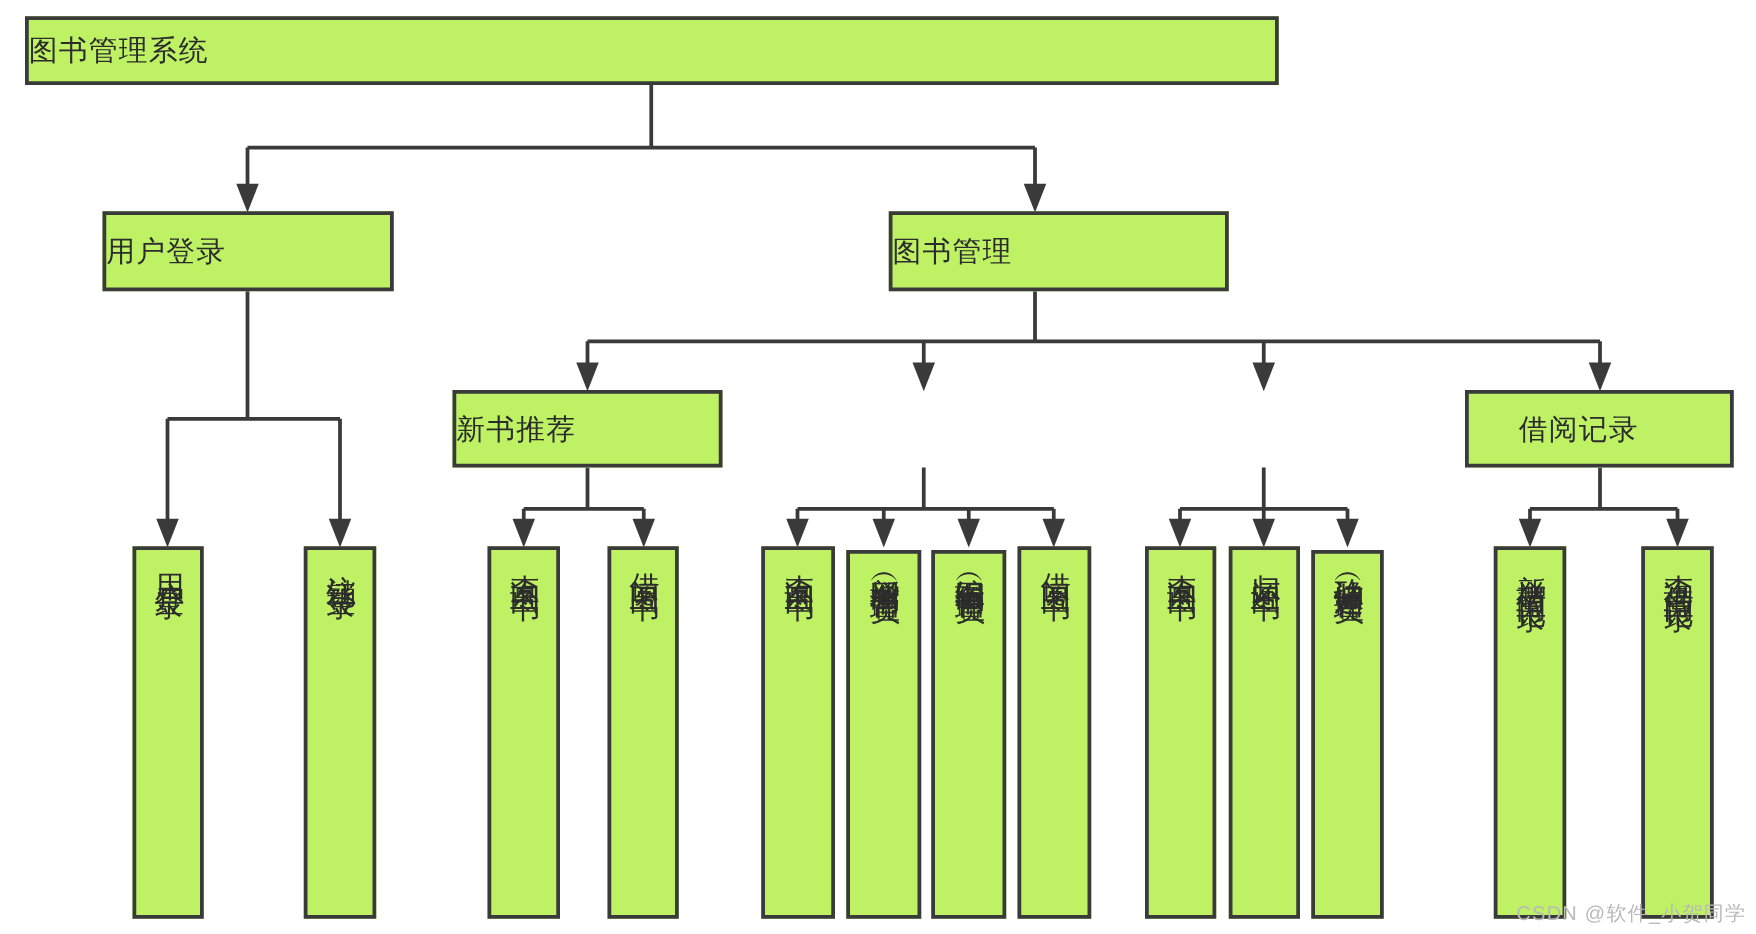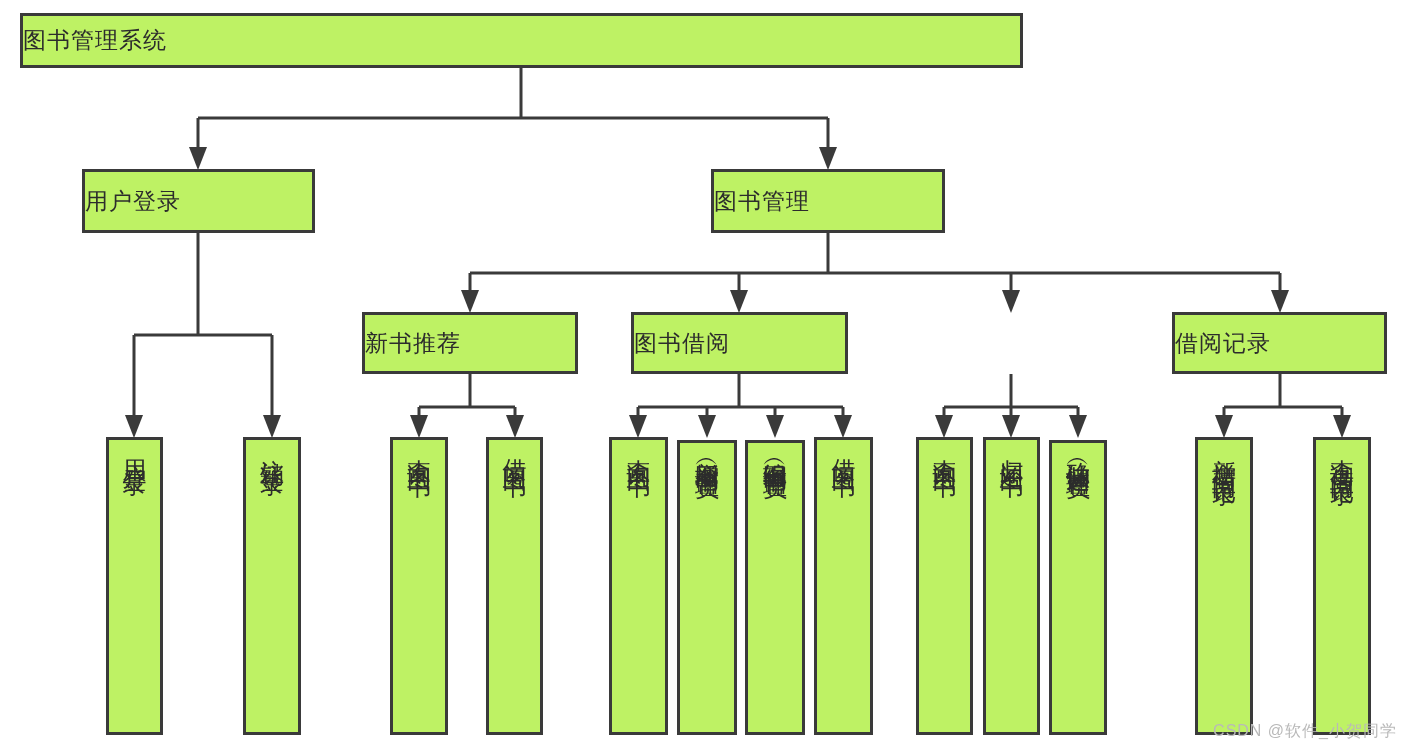--- a/index.html
+++ b/index.html
@@ -112,7 +112,7 @@
   <div class="node" style="left:82px; top:169px; width:233px; height:64px;">
     <span>用户登录</span>
   </div>
-  <div class="node" style="left:711px; top:169px; width:234px; height:64px;">
+  <div class="node" style="left:711px; top:169px; width:272px; height:64px;">
     <span>图书管理</span>
   </div>
 

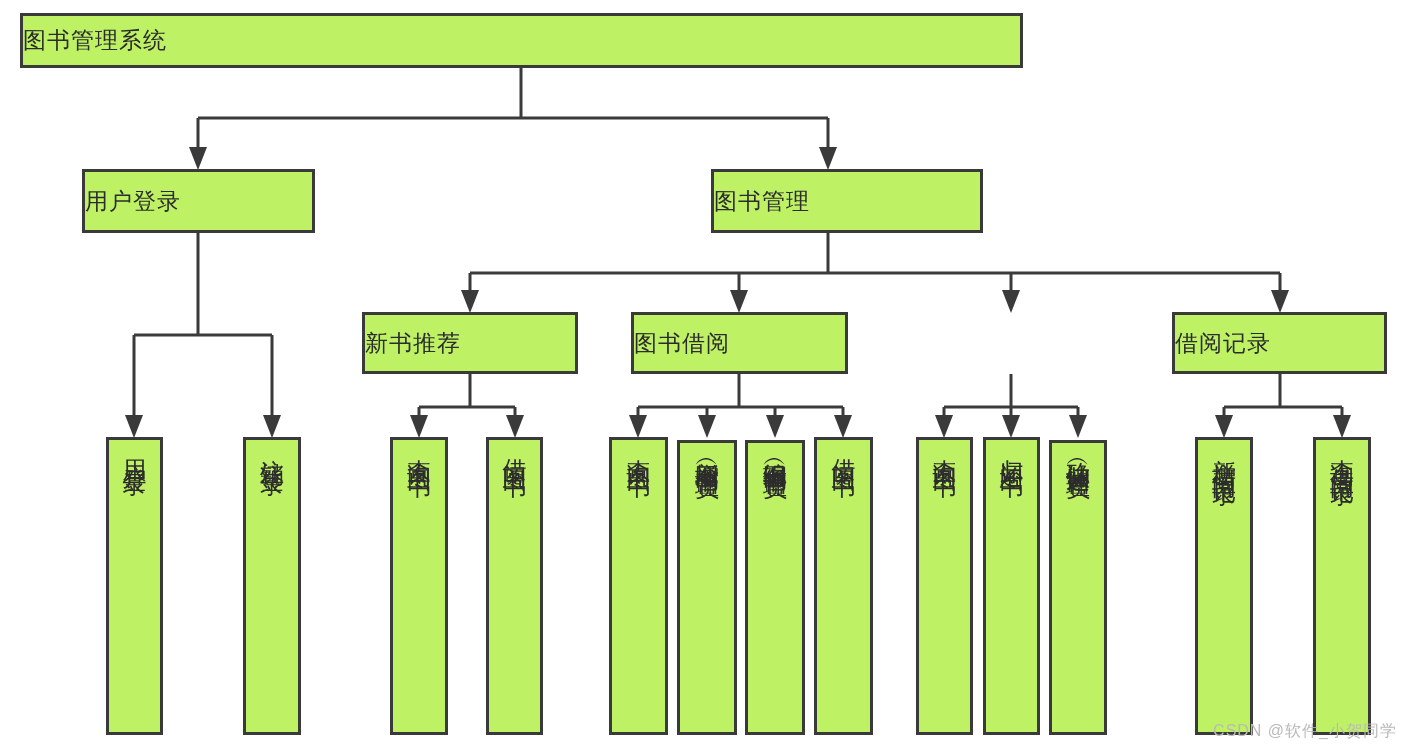--- a/index.html
+++ b/index.html
@@ -119,9 +119,6 @@
   <div class="node" style="left:362px; top:312px; width:216px; height:62px;">
     <span>新书推荐</span>
   </div>
-  <div class="node" style="left:631px; top:312px; width:217px; height:62px;">
-    <span>图书借阅</span>
-  </div>
   <div class="node" style="left:1172px; top:312px; width:215px; height:62px;">
     <span>借阅记录</span>
   </div>

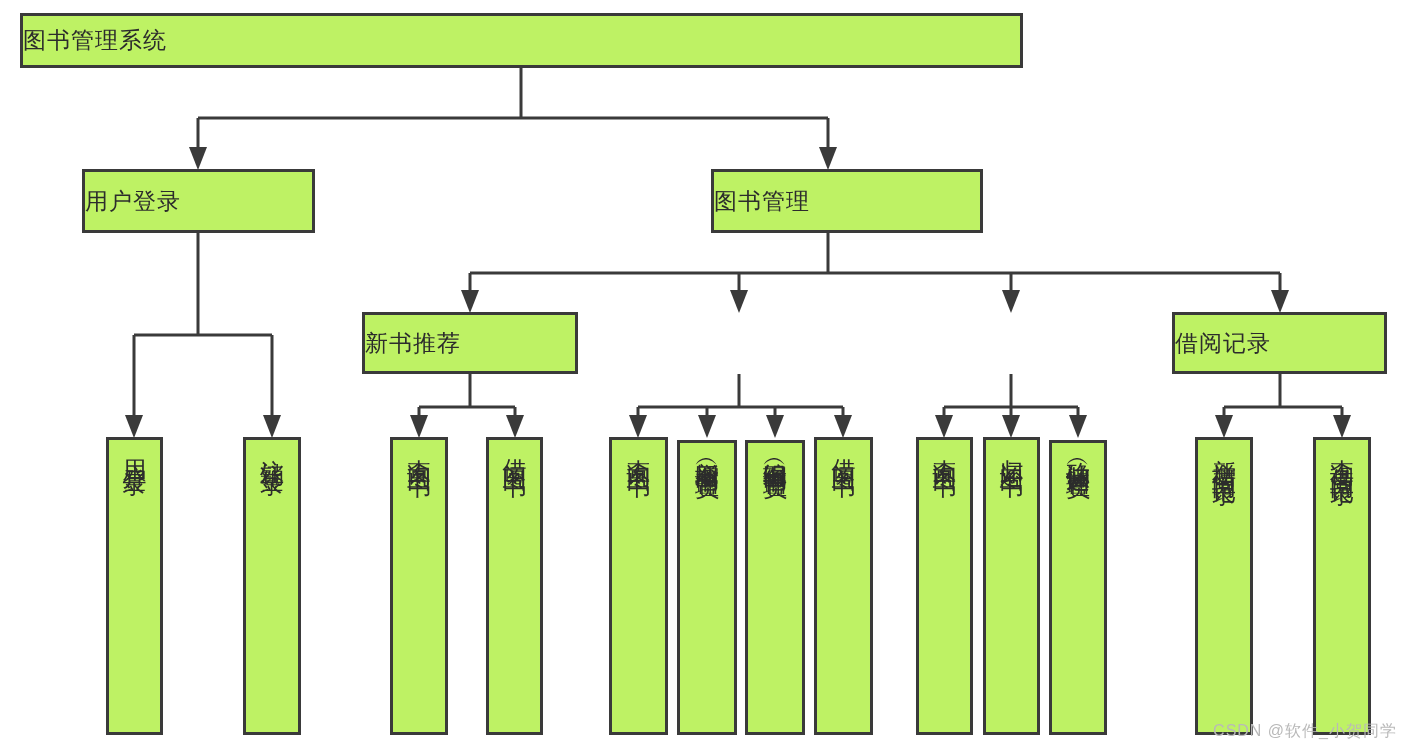--- a/index.html
+++ b/index.html
@@ -119,7 +119,7 @@
   <div class="node" style="left:362px; top:312px; width:216px; height:62px;">
     <span>新书推荐</span>
   </div>
-  <div class="node" style="left:1172px; top:312px; width:215px; height:62px;">
+  <div class="node" style="left:1172px; top:312px; width:215px; height:62px;padding-left:40px;">
     <span>借阅记录</span>
   </div>
 

